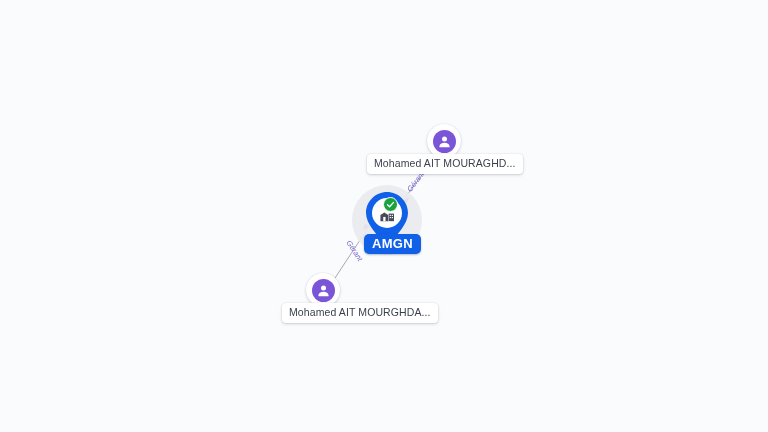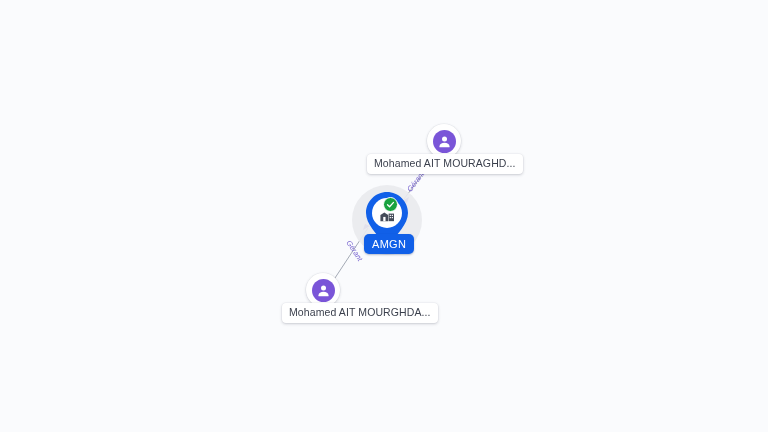--- a/index.html
+++ b/index.html
@@ -127,8 +127,8 @@
     top: 234px;
     background: #1160e8;
     color: #ffffff;
-    font-size: 11px;
-    font-weight: normal;
+    font-size: 13px;
+    font-weight: bold;
     line-height: 14px;
     letter-spacing: 0.3px;
     padding: 3px 8px 3px 8px;

